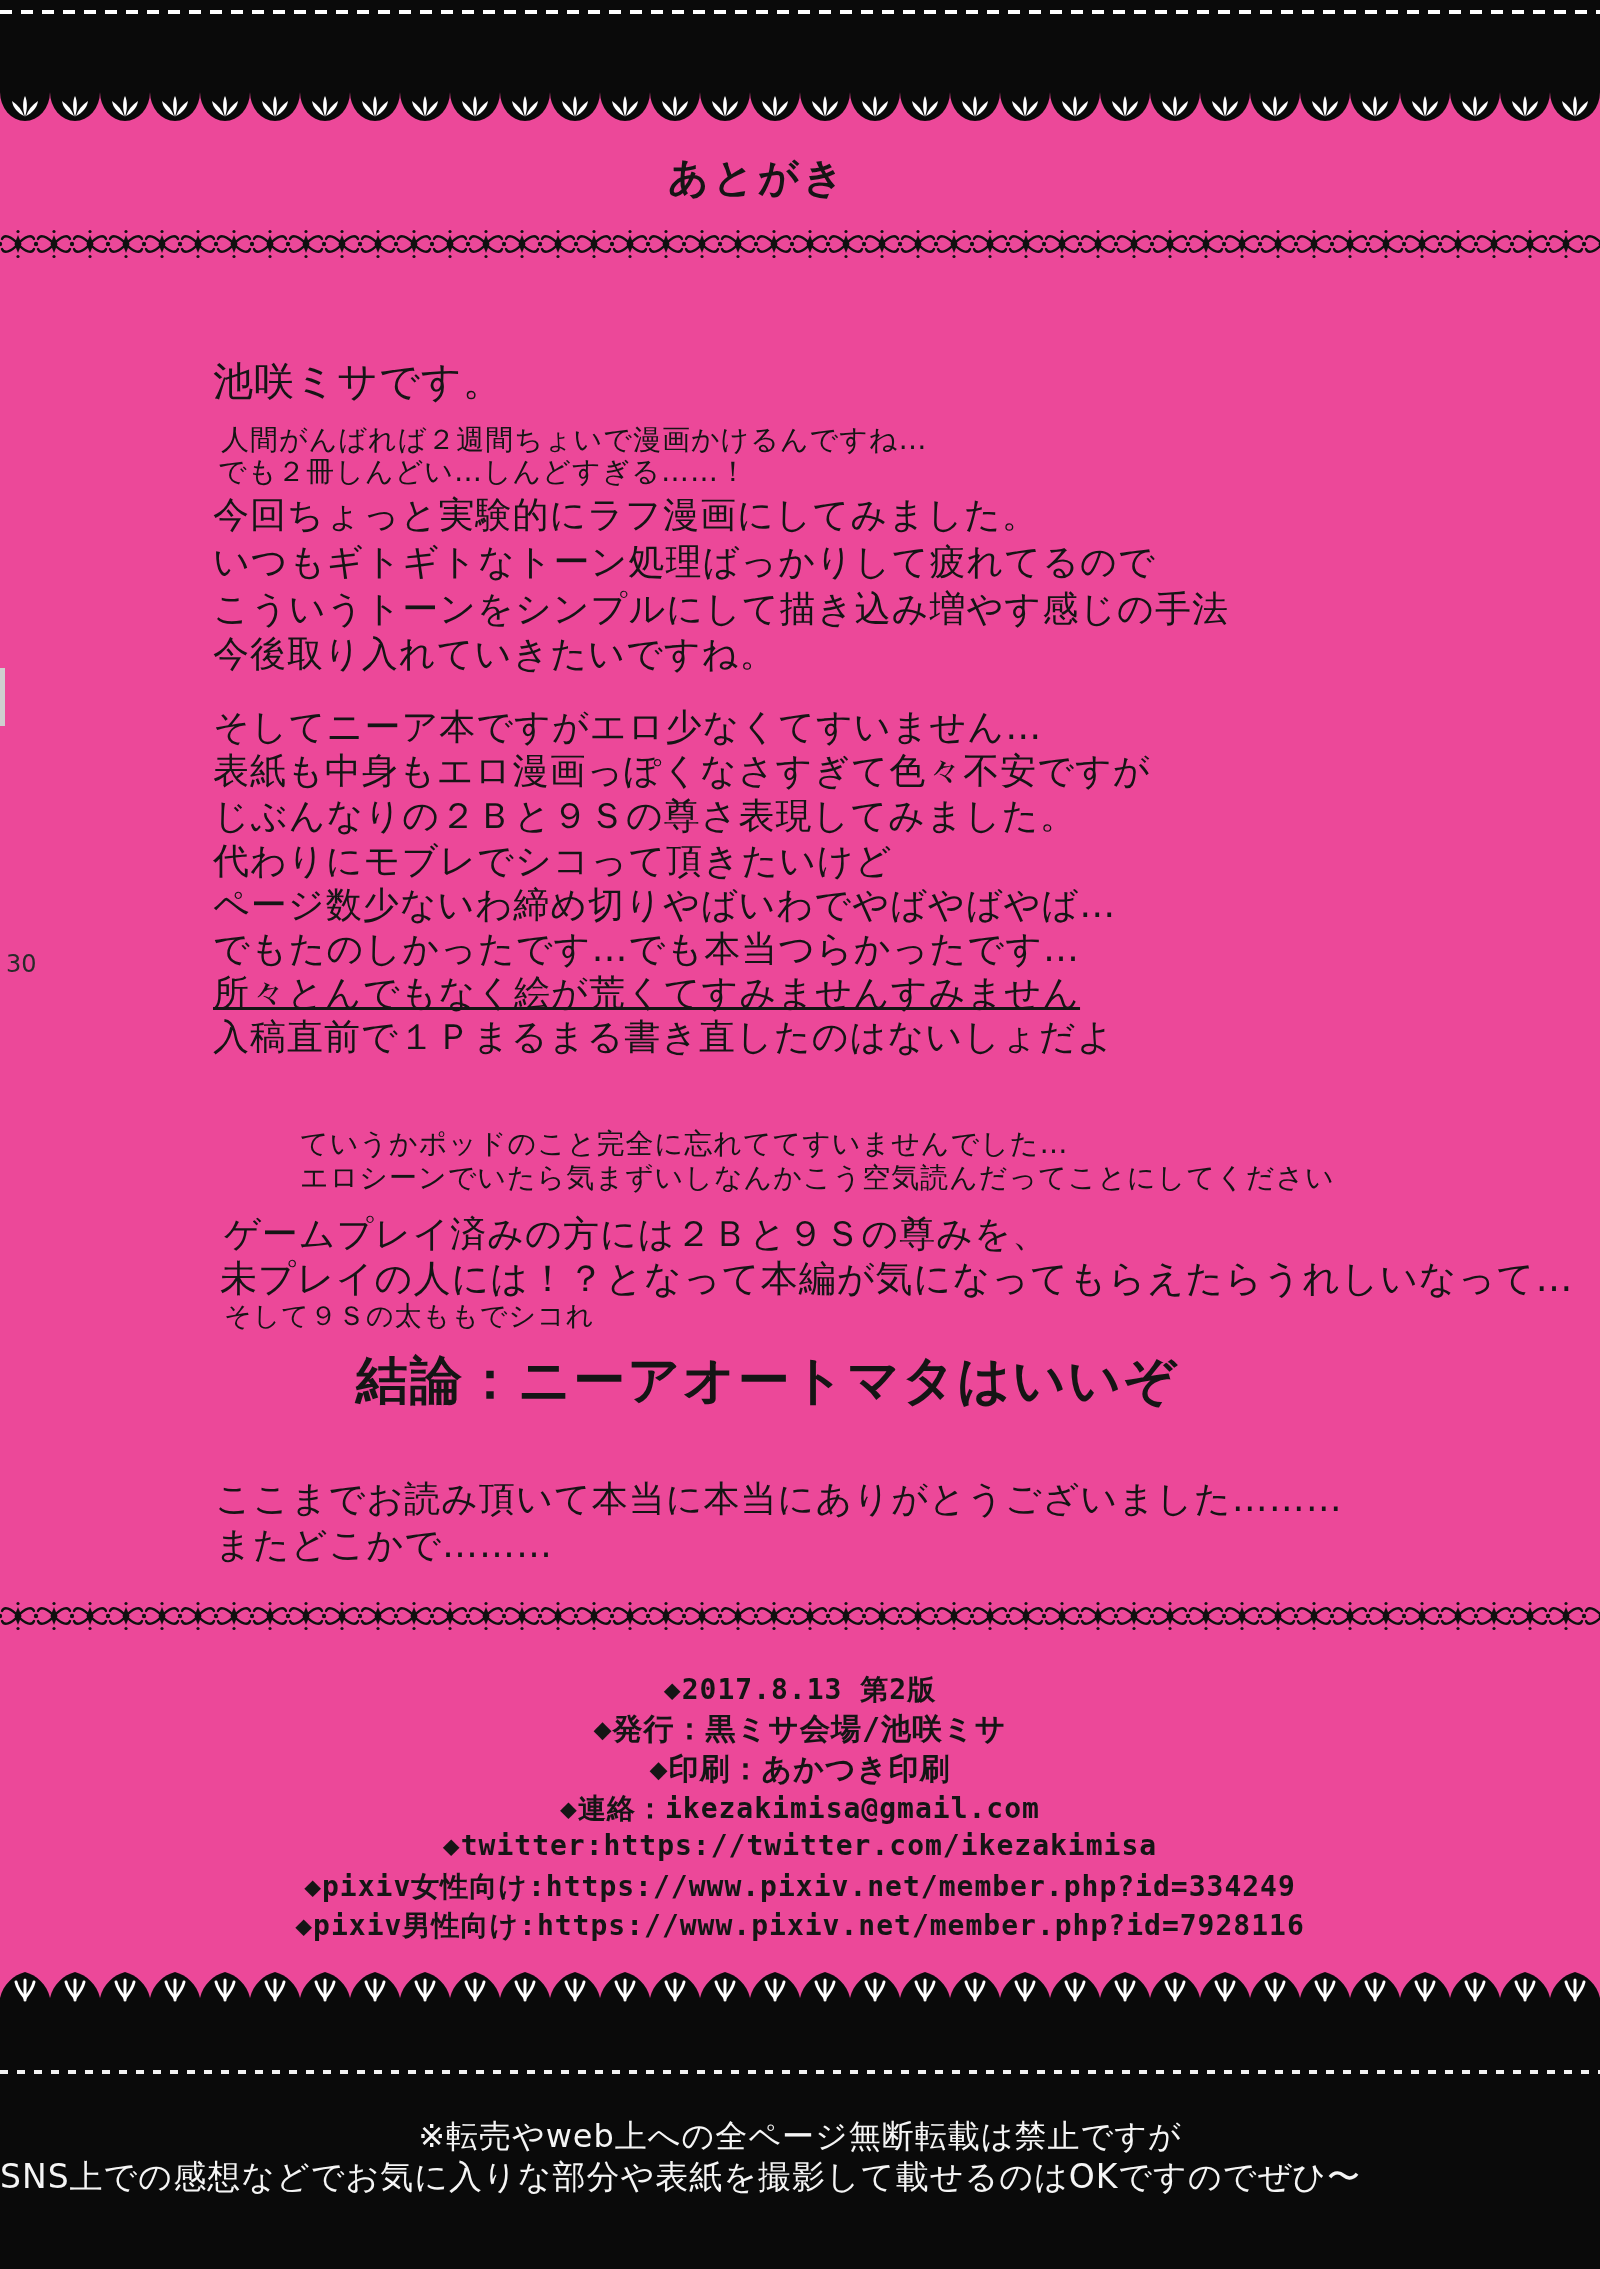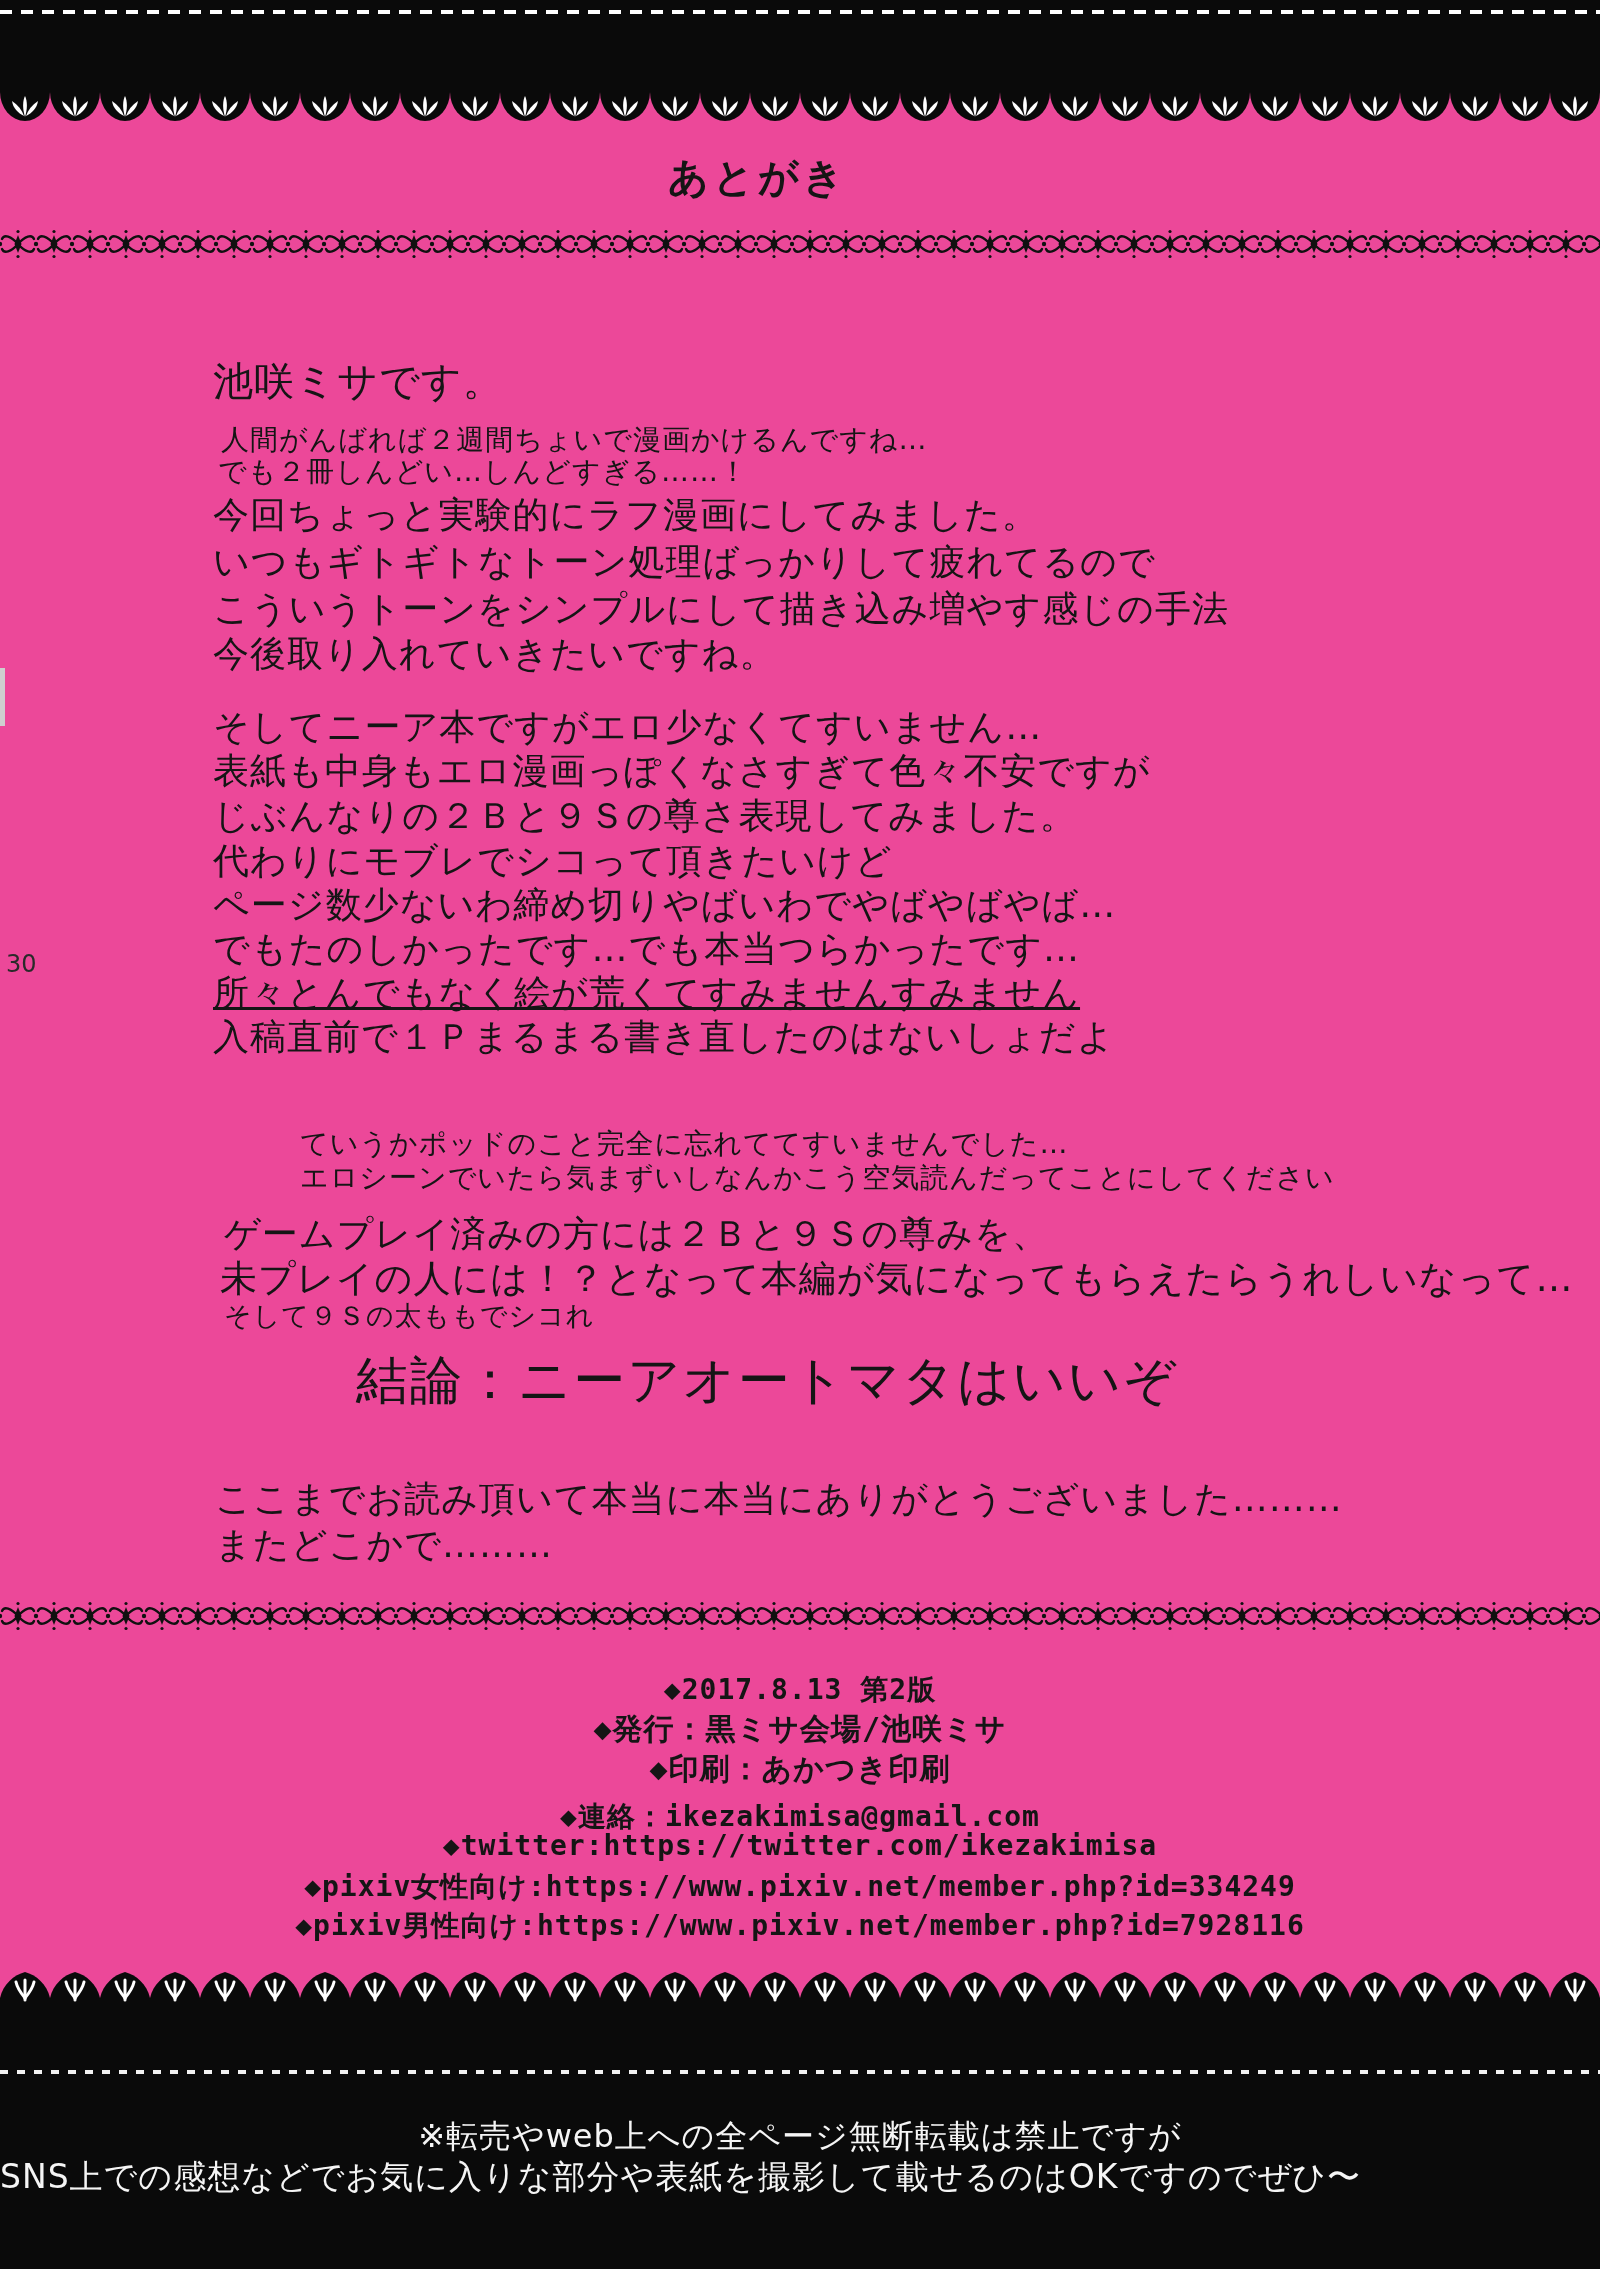--- a/index.html
+++ b/index.html
@@ -24,7 +24,7 @@
   .main{font-size:36px;}
   .small{font-size:28px;}
   .tiny{font-size:27px;}
-  .conclusion{font-size:52px;font-weight:normal;letter-spacing:2px;}
+  .conclusion{font-size:52px;font-weight:bold;letter-spacing:2px;}
   .colophon-line{font-family:"DejaVu Sans Mono","Liberation Mono",monospace;
     width:100%;text-align:center;font-size:28px;letter-spacing:1px;font-weight:600;}
   

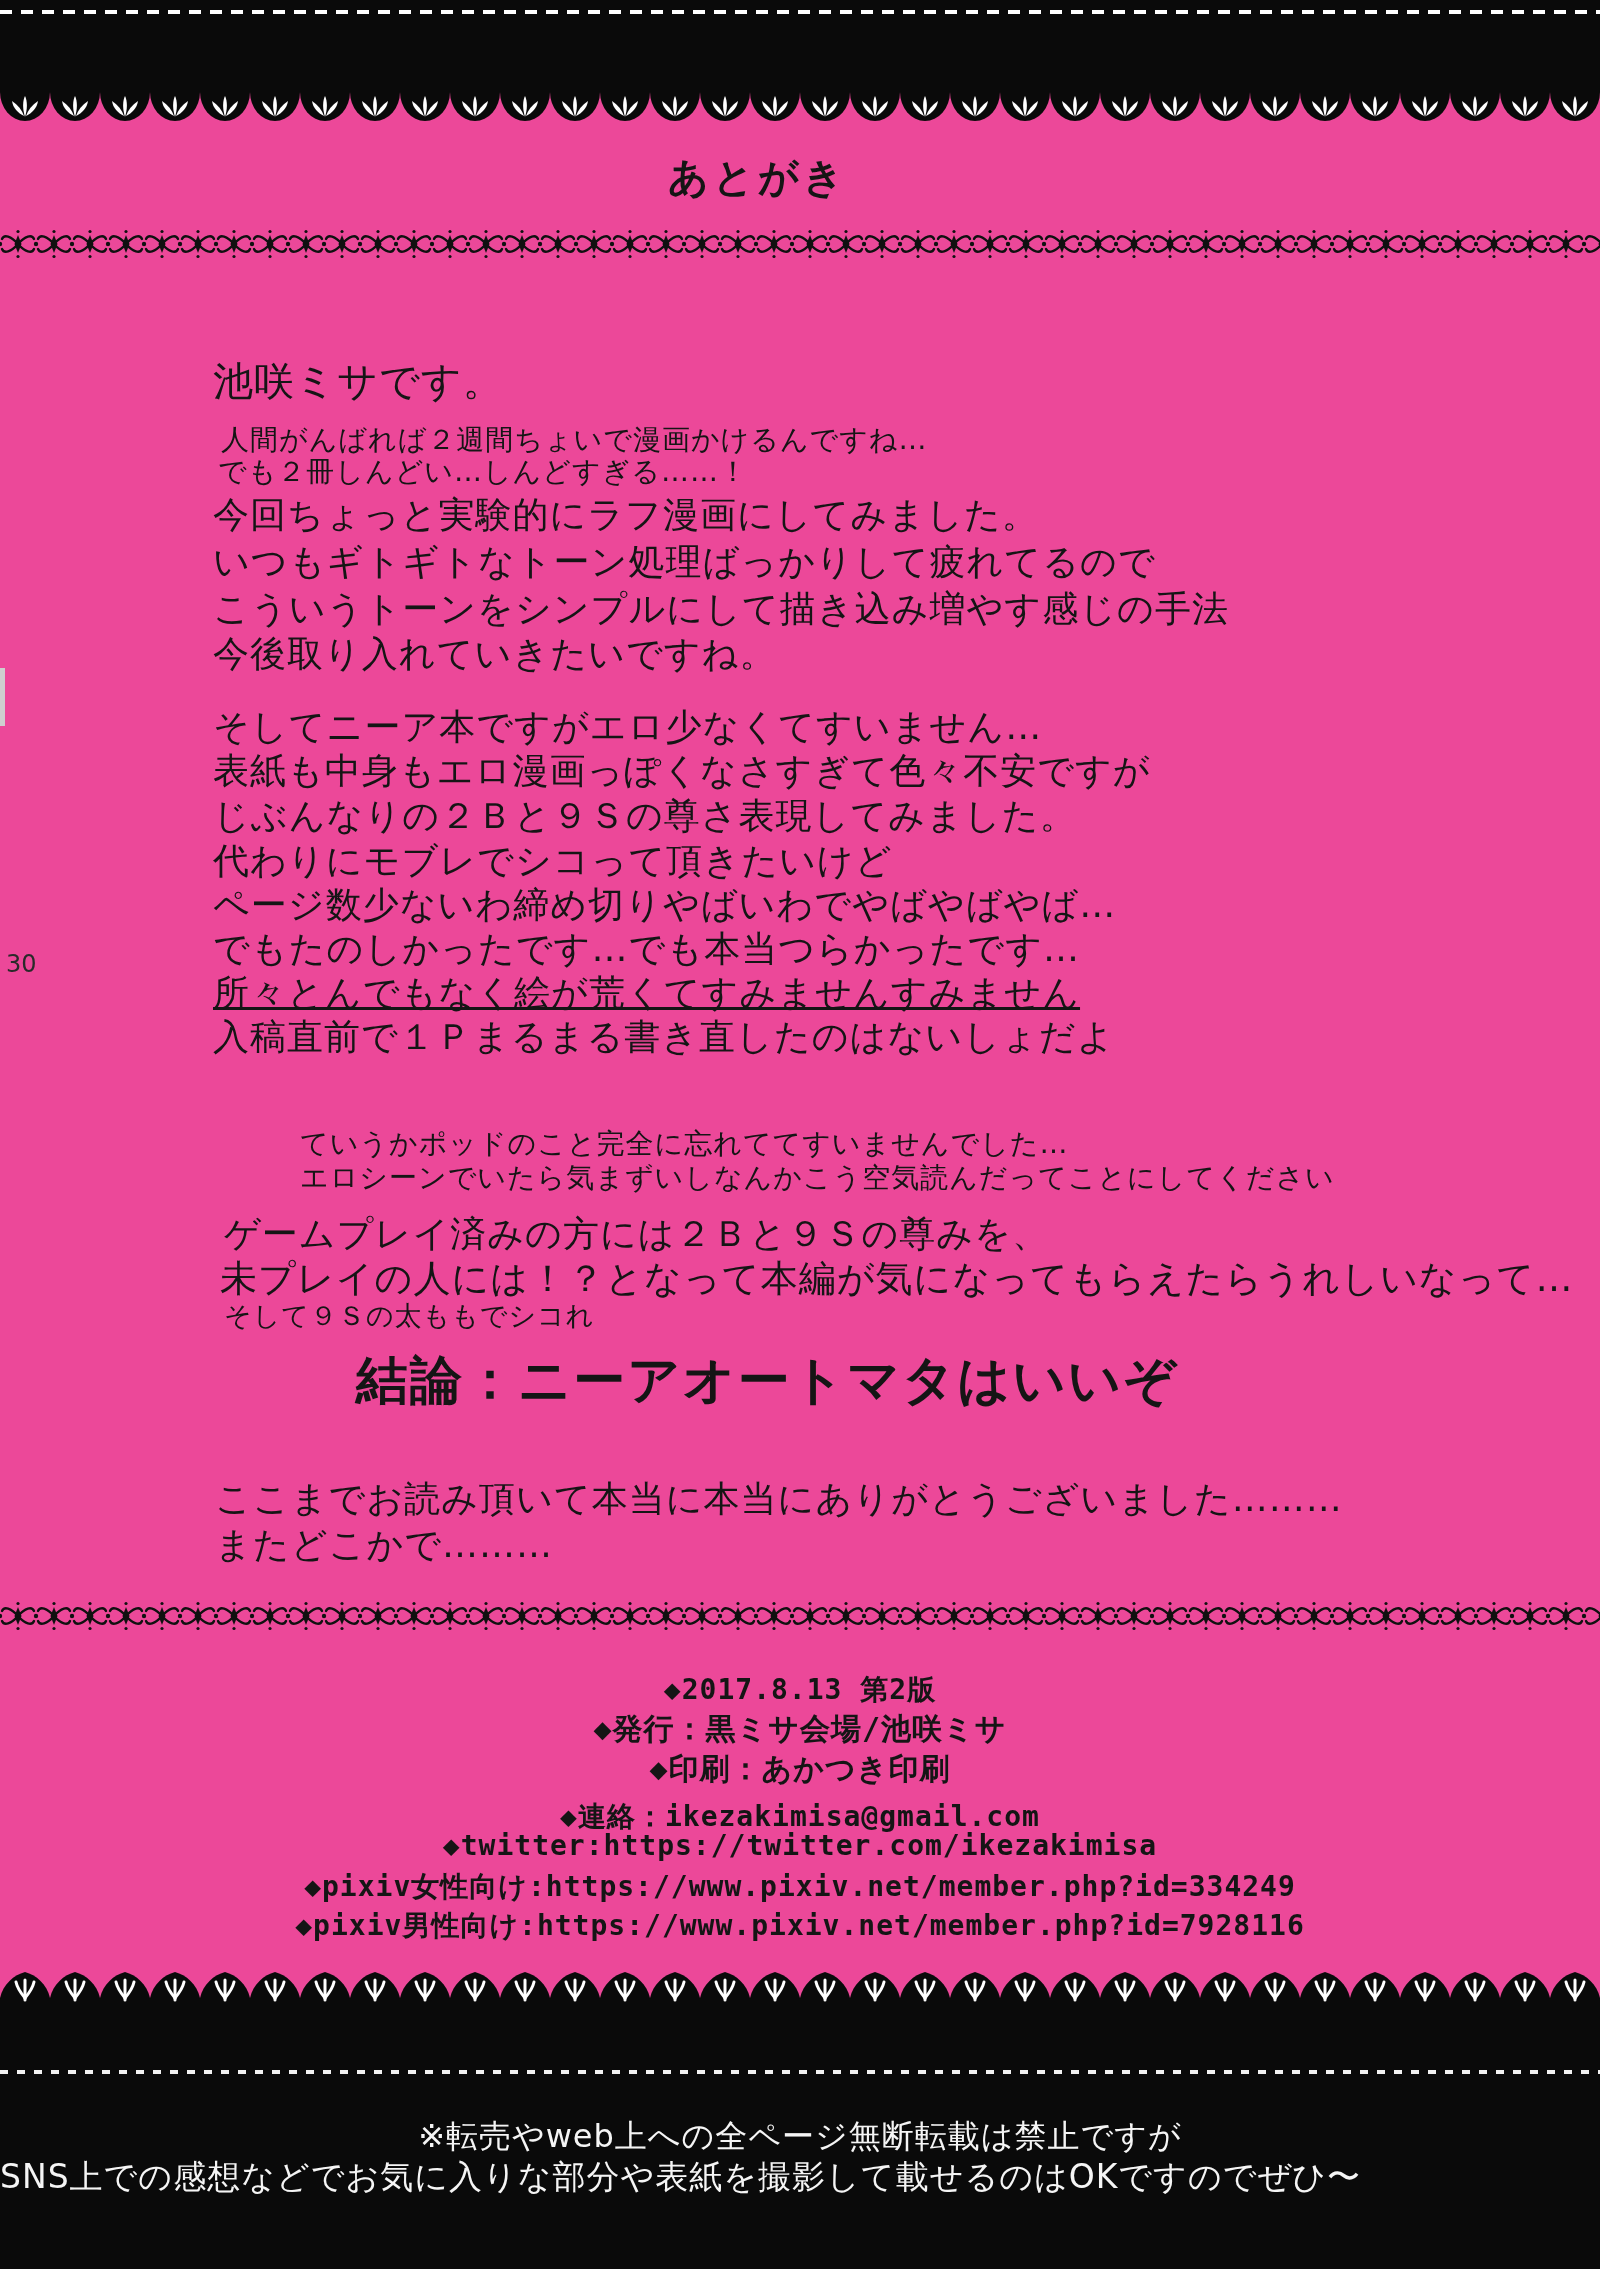--- a/index.html
+++ b/index.html
@@ -118,7 +118,7 @@
   <div class="abs colophon-line" style="top:1671px;left:0;">◆2017.8.13 第2版</div>
   <div class="abs colophon-line" style="top:1709px;left:0;font-size:30px;">◆発行：黒ミサ会場/池咲ミサ</div>
   <div class="abs colophon-line" style="top:1749px;left:0;font-size:30px;">◆印刷：あかつき印刷</div>
-  <div class="abs colophon-line" style="top:1790px;left:0;margin-top:8px;">◆連絡：ikezakimisa@gmail.com</div>
+  <div class="abs colophon-line" style="top:1790px;left:0;">◆連絡：ikezakimisa@gmail.com</div>
   <div class="abs colophon-line" style="top:1829px;left:0;">◆twitter:https://twitter.com/ikezakimisa</div>
   <div class="abs colophon-line" style="top:1868px;left:0;">◆pixiv女性向け:https://www.pixiv.net/member.php?id=334249</div>
   <div class="abs colophon-line" style="top:1907px;left:0;">◆pixiv男性向け:https://www.pixiv.net/member.php?id=7928116</div>

